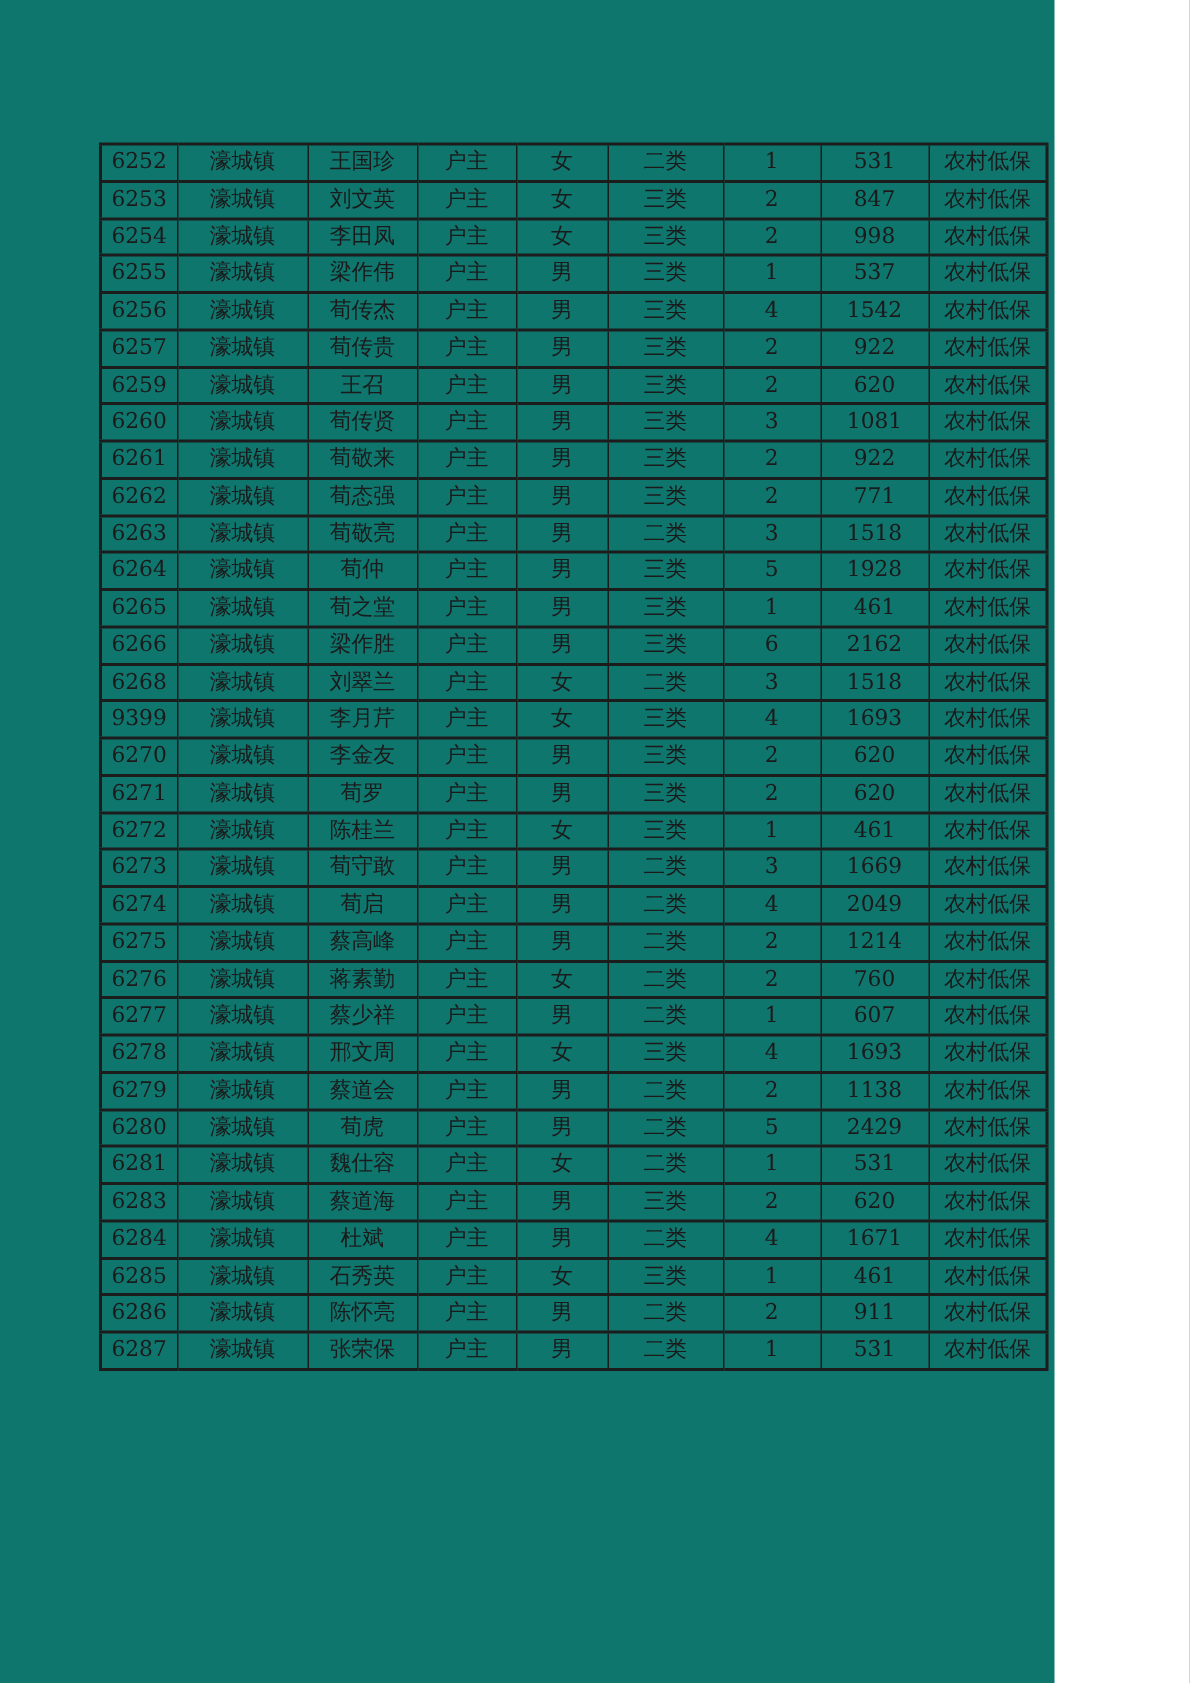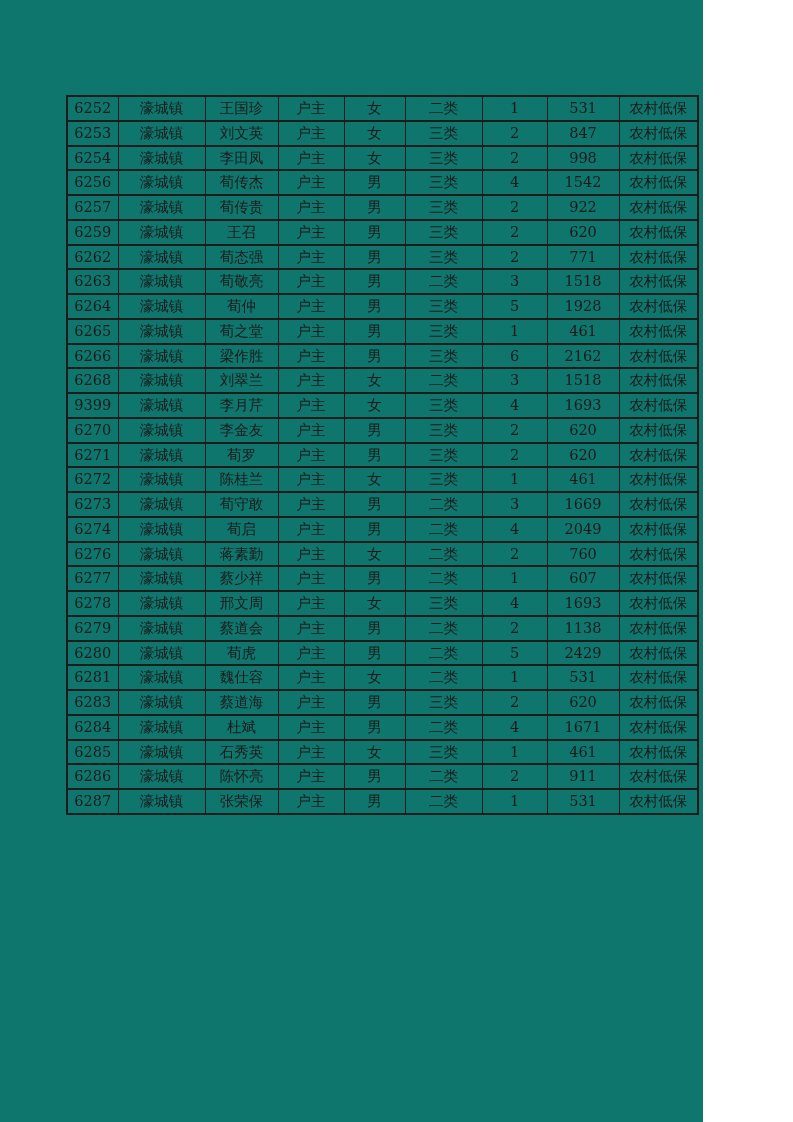--- a/index.html
+++ b/index.html
@@ -107,6 +107,17 @@
           <td>农村低保</td>
         </tr>
         <tr>
+          <td>6255</td>
+          <td>濠城镇</td>
+          <td>梁作伟</td>
+          <td>户主</td>
+          <td>男</td>
+          <td>三类</td>
+          <td>1</td>
+          <td>537</td>
+          <td>农村低保</td>
+        </tr>
+        <tr>
           <td>6256</td>
           <td>濠城镇</td>
           <td>荀传杰</td>

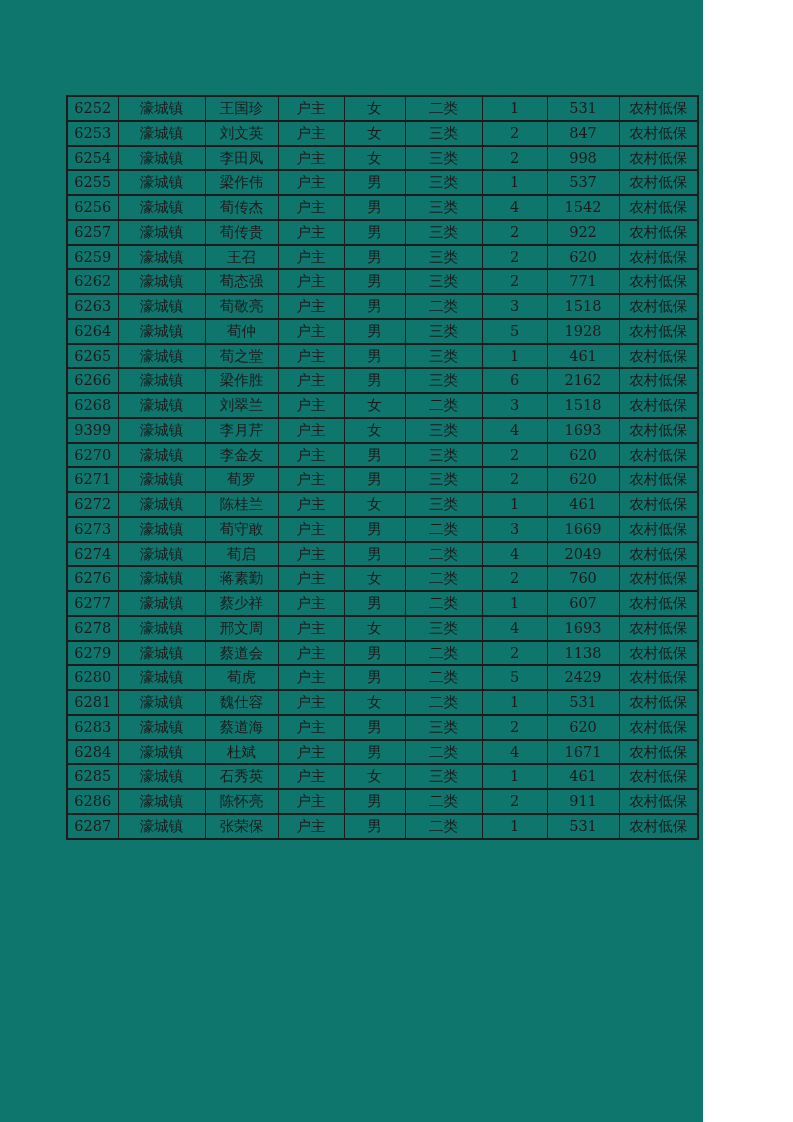--- a/index.html
+++ b/index.html
@@ -151,6 +151,17 @@
           <td>农村低保</td>
         </tr>
         <tr>
+          <td>6260</td>
+          <td>濠城镇</td>
+          <td>荀传贤</td>
+          <td>户主</td>
+          <td>男</td>
+          <td>三类</td>
+          <td>3</td>
+          <td>1081</td>
+          <td>农村低保</td>
+        </tr>
+        <tr>
           <td>6262</td>
           <td>濠城镇</td>
           <td>荀态强</td>

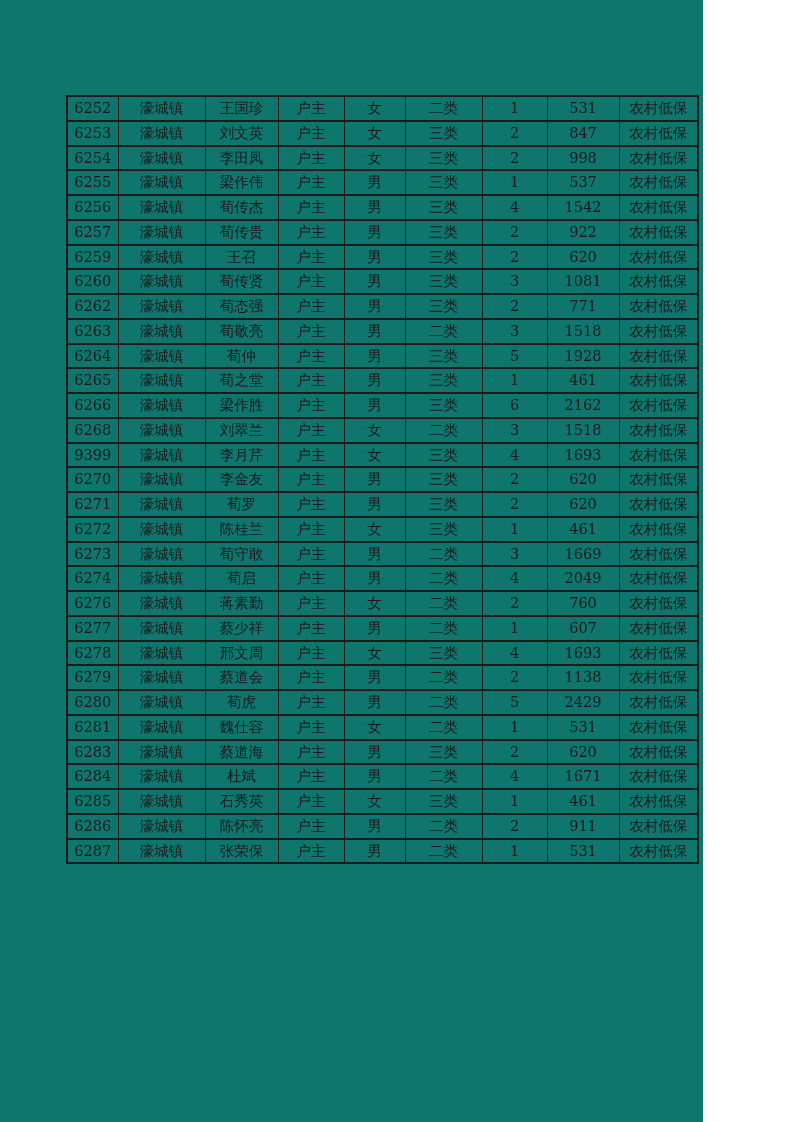--- a/index.html
+++ b/index.html
@@ -162,6 +162,17 @@
           <td>农村低保</td>
         </tr>
         <tr>
+          <td>6261</td>
+          <td>濠城镇</td>
+          <td>荀敬来</td>
+          <td>户主</td>
+          <td>男</td>
+          <td>三类</td>
+          <td>2</td>
+          <td>922</td>
+          <td>农村低保</td>
+        </tr>
+        <tr>
           <td>6262</td>
           <td>濠城镇</td>
           <td>荀态强</td>

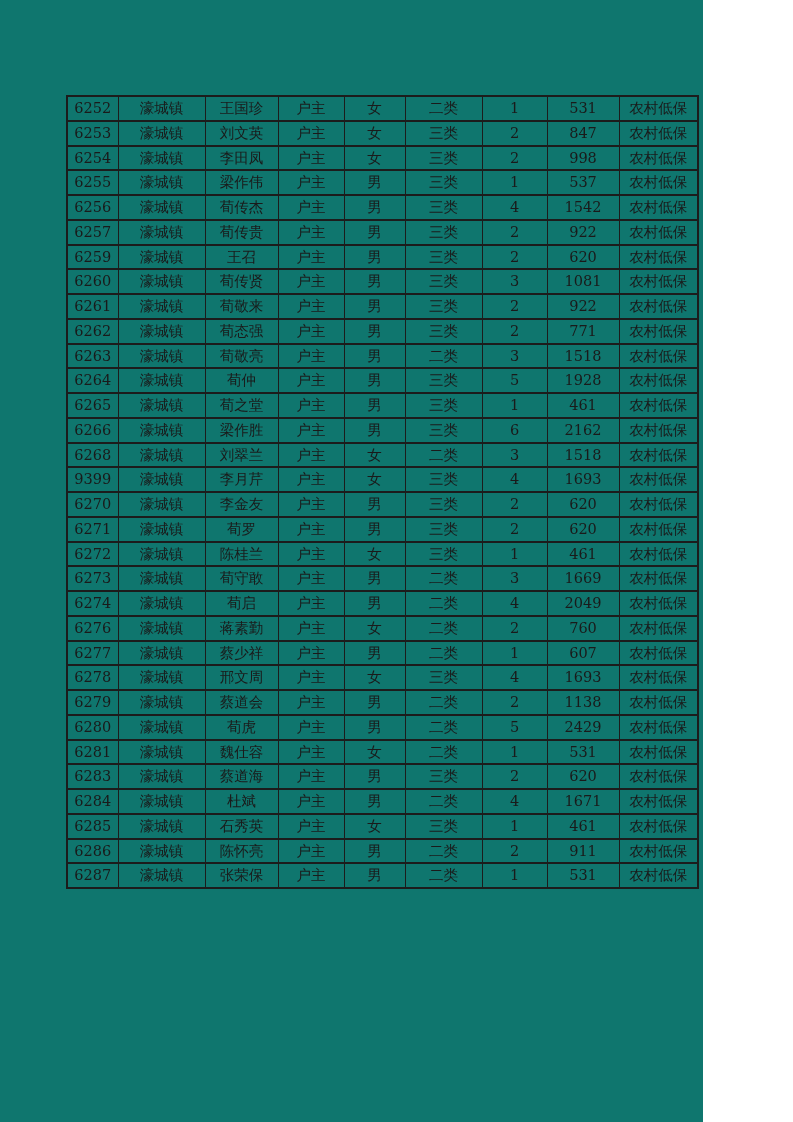--- a/index.html
+++ b/index.html
@@ -305,6 +305,17 @@
           <td>农村低保</td>
         </tr>
         <tr>
+          <td>6275</td>
+          <td>濠城镇</td>
+          <td>蔡高峰</td>
+          <td>户主</td>
+          <td>男</td>
+          <td>二类</td>
+          <td>2</td>
+          <td>1214</td>
+          <td>农村低保</td>
+        </tr>
+        <tr>
           <td>6276</td>
           <td>濠城镇</td>
           <td>蒋素勤</td>

